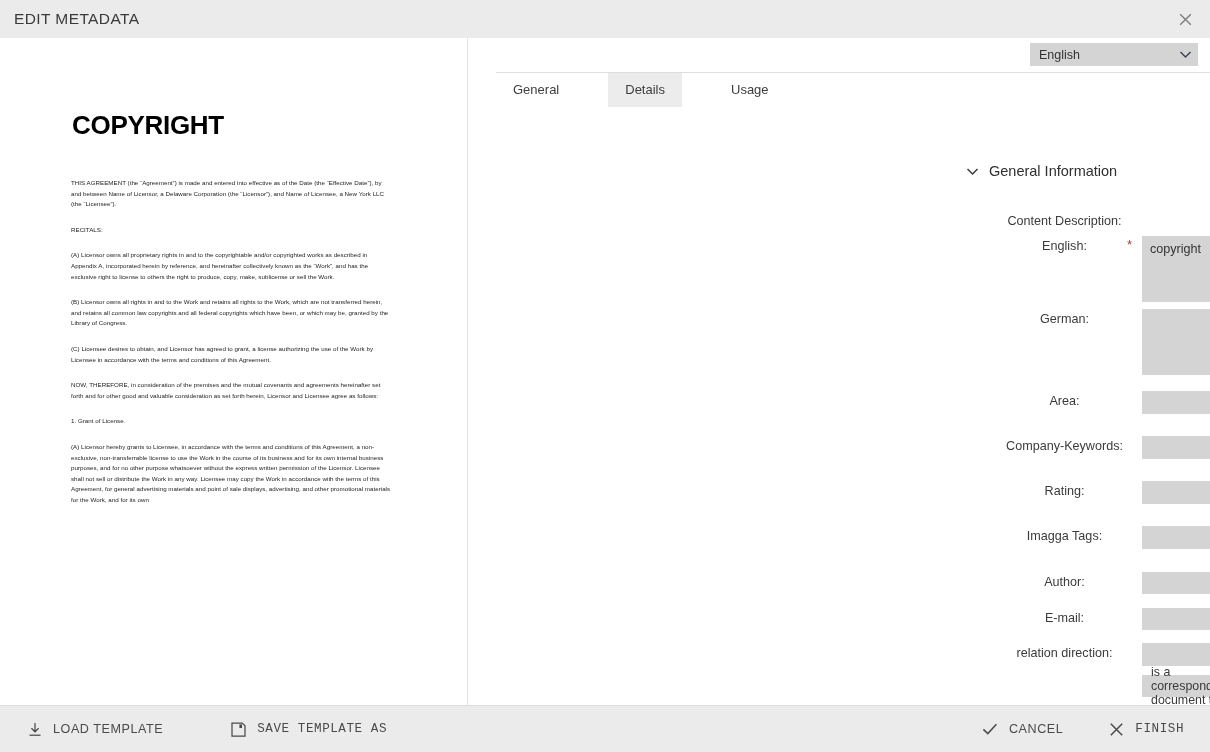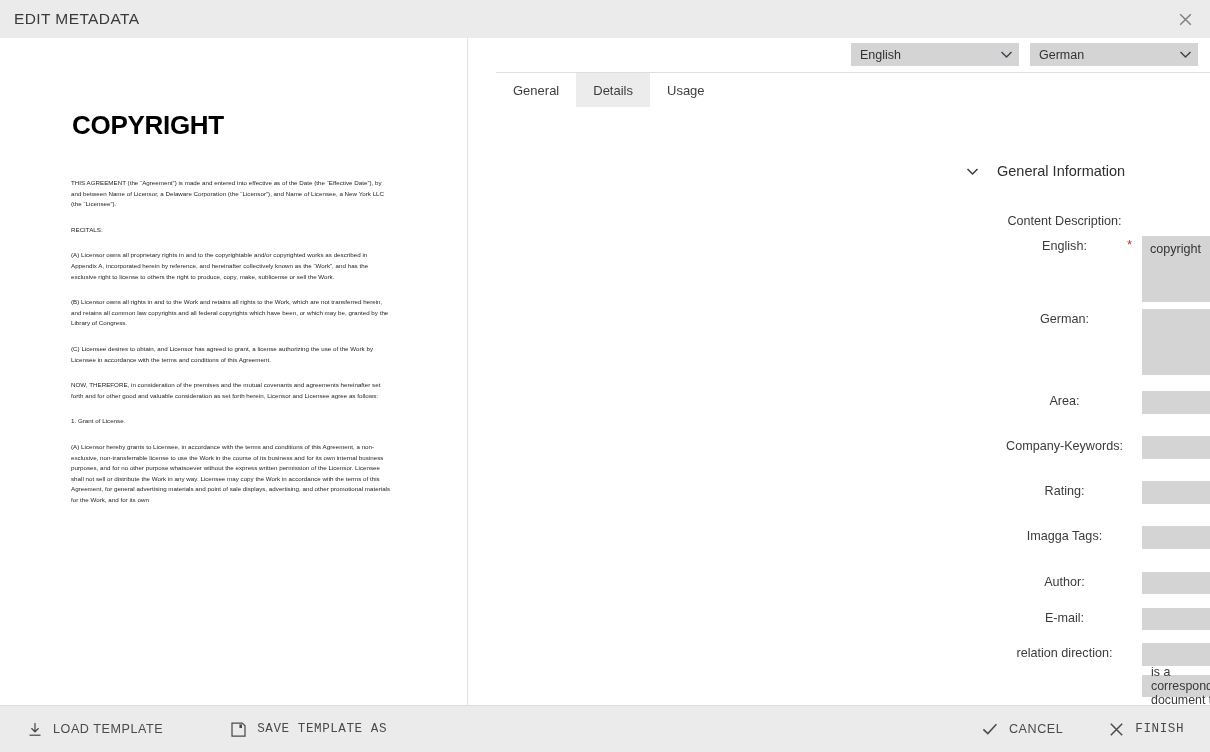--- a/index.html
+++ b/index.html
@@ -290,14 +290,6 @@
               </svg>
           </span>
         </div>
-        <div class="sel">
-          <span>German</span>
-          <span class="chev">
-            <svg width="13" height="9" viewBox="0 0 13 9">
-                <path d="M1.5 2 L6.5 7 L11.5 2" stroke="#3c4653" stroke-width="1.5" fill="none"></path>
-              </svg>
-          </span>
-        </div>
       </div>
 
       <div class="tabstrip">

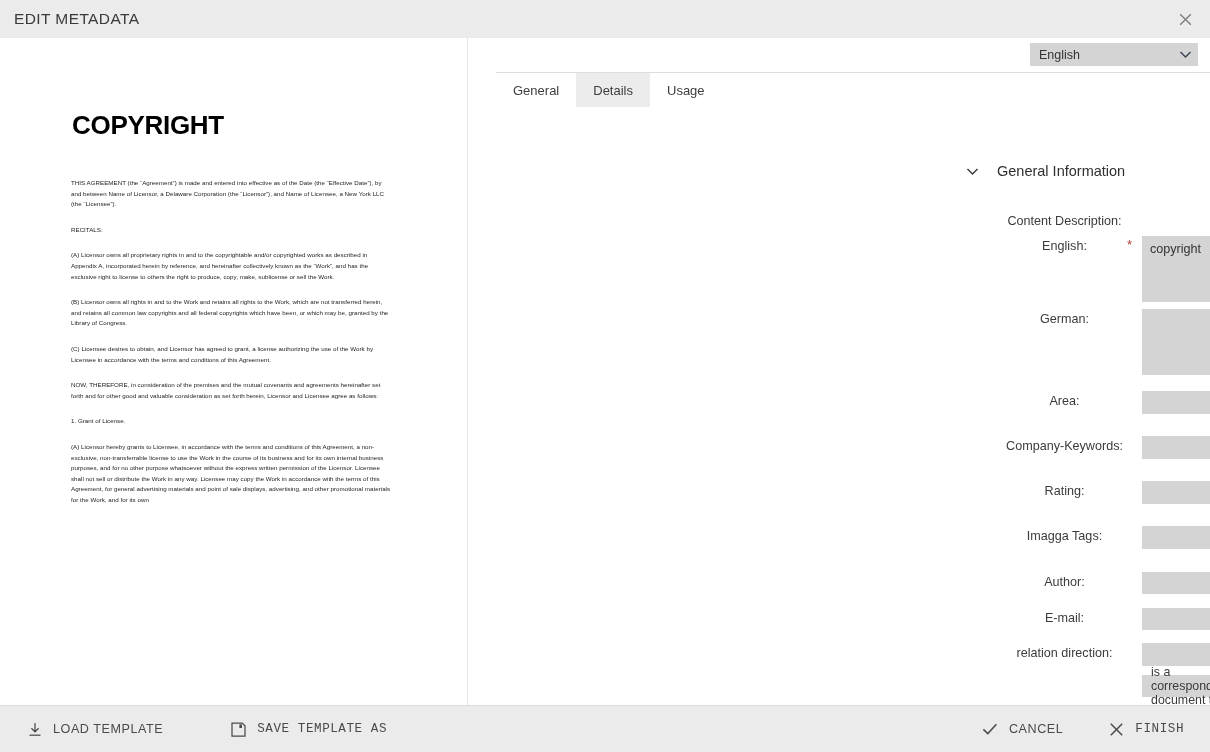--- a/index.html
+++ b/index.html
@@ -133,8 +133,9 @@
     right: 0;
     height: 34px;
     display: flex;
-    align-items: flex-start;
+    align-items: center;
     border-top: 1px solid #dedede;
+    gap: 32px;
   }
   .tab {
     padding: 0 17px;

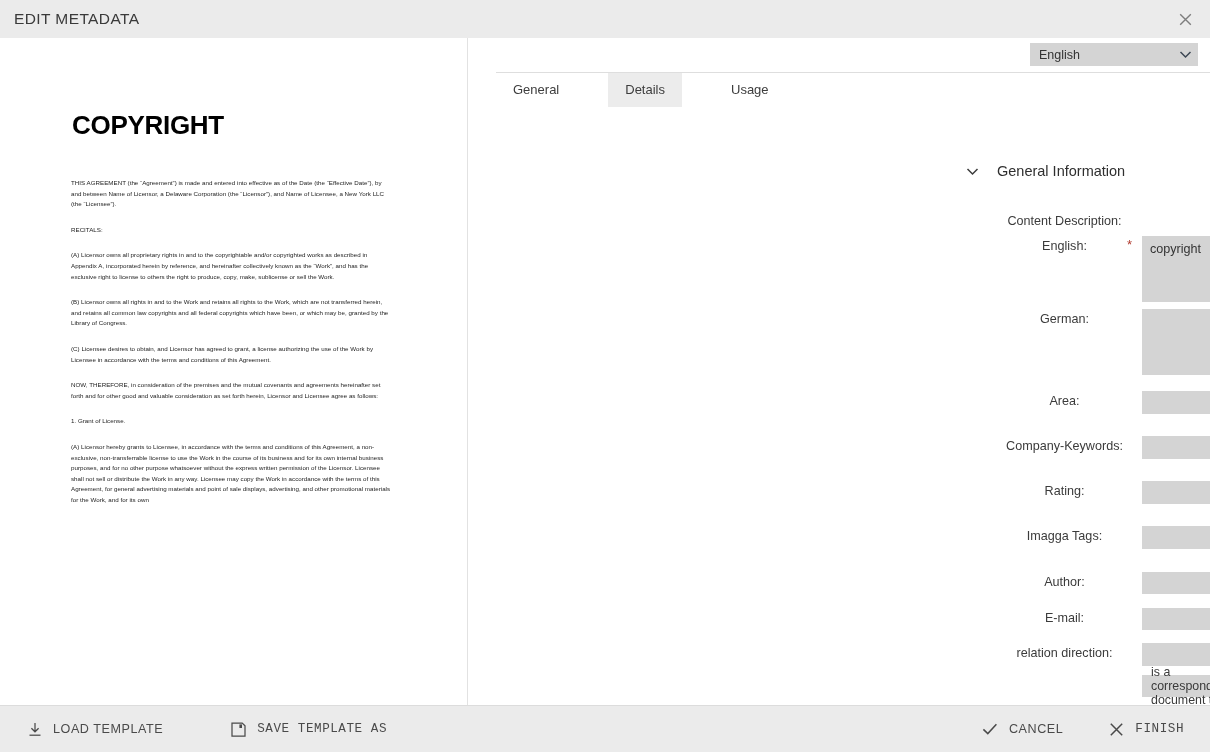--- a/index.html
+++ b/index.html
@@ -156,7 +156,7 @@
     left: 498px;
     display: flex;
     align-items: center;
-    gap: 18px;
+    gap: 10px;
     cursor: pointer;
   }
   .section-head .chev { color: #3c3c3c; display: flex; }

